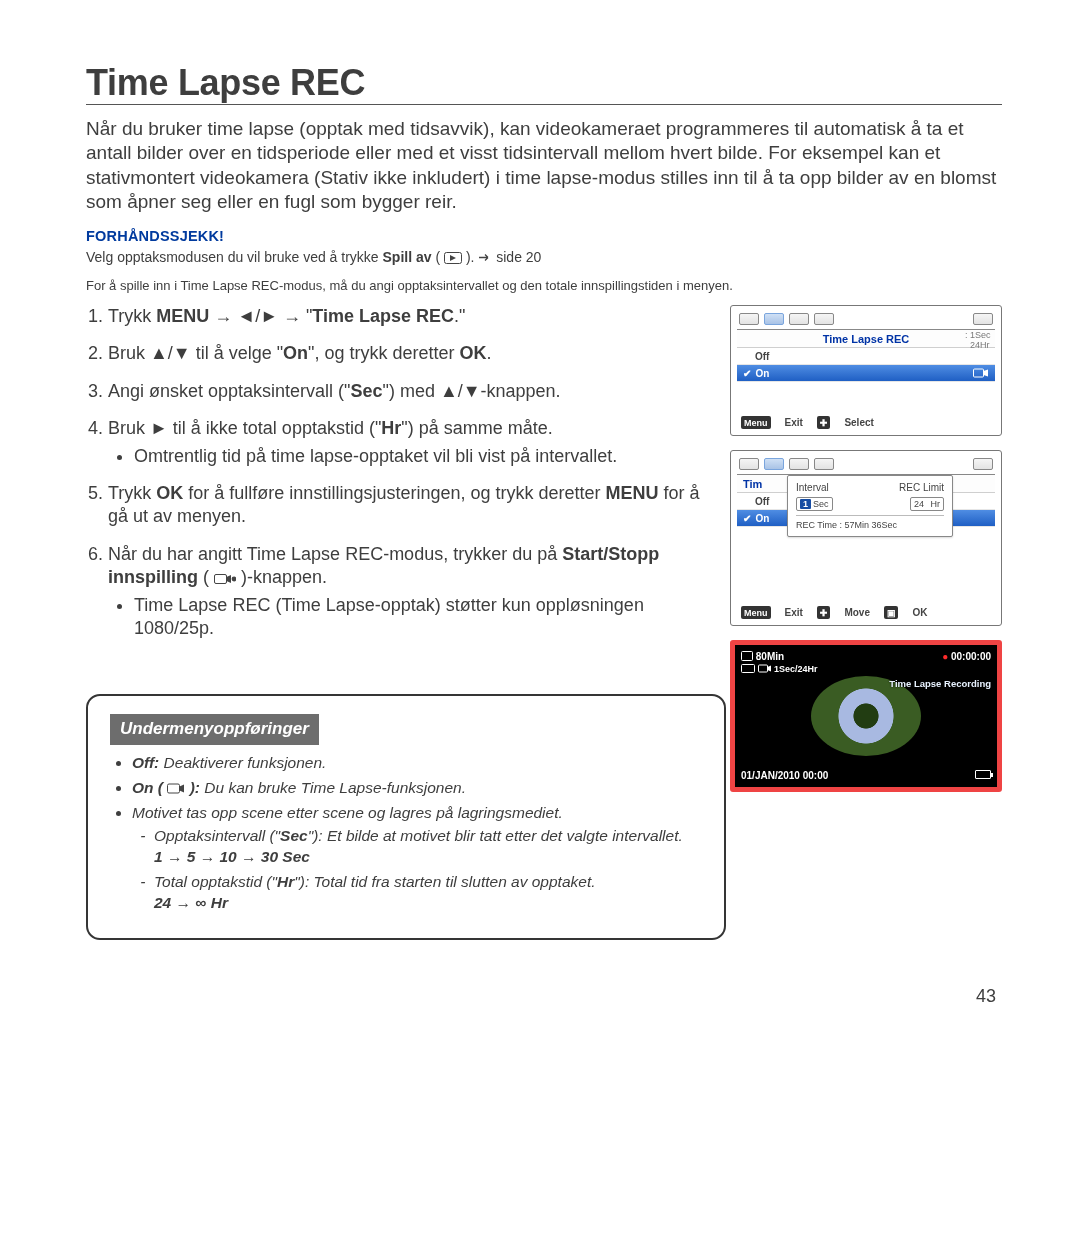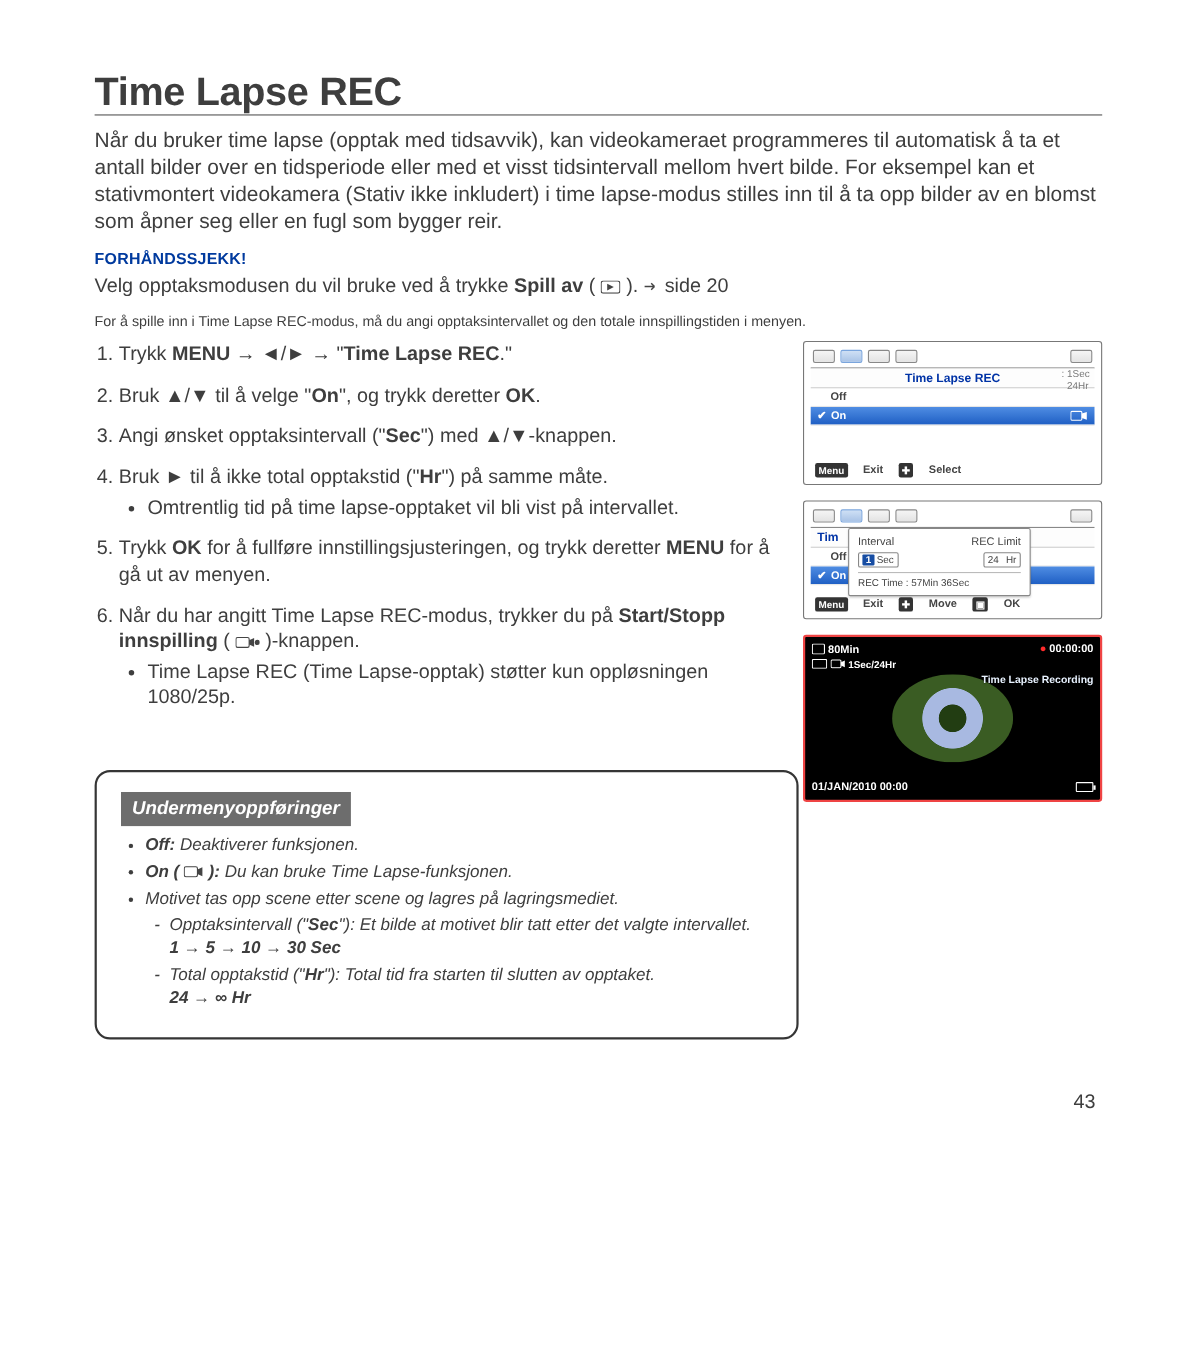--- a/index.html
+++ b/index.html
@@ -32,7 +32,7 @@
     margin-bottom: 4px;
   }
   .precheck-text {
-    font-size: 18px;
+    font-size: 14px;
     line-height: 1.3;
   }
   .lead2 {

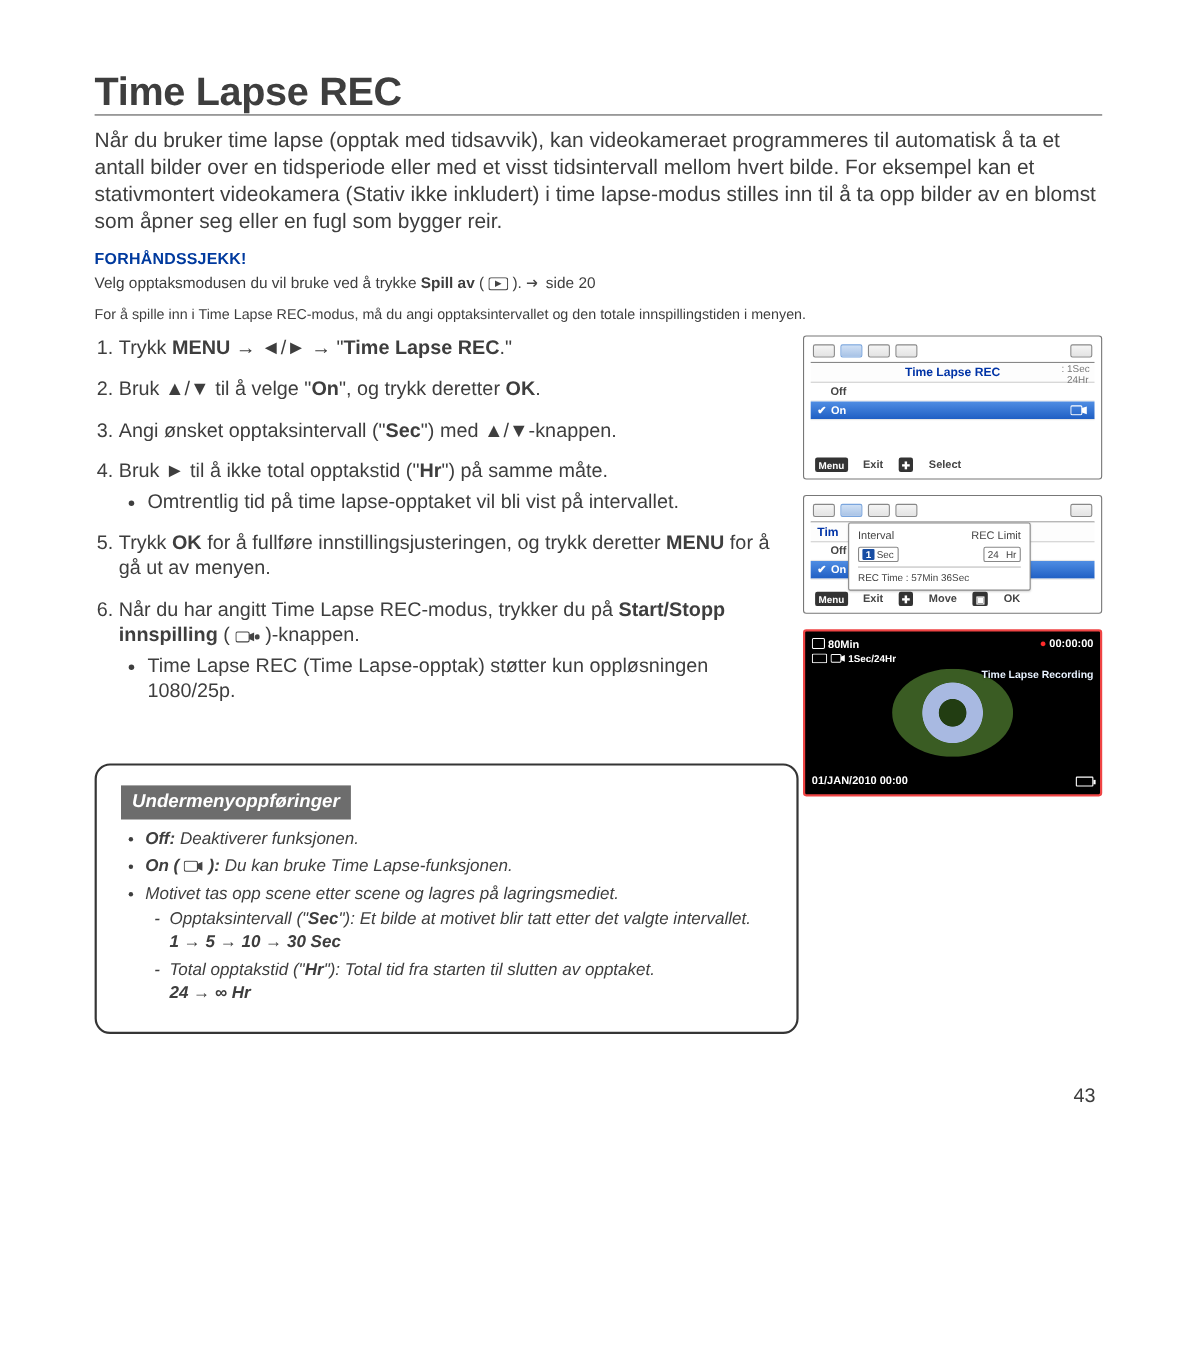--- a/index.html
+++ b/index.html
@@ -385,7 +385,7 @@
       </div>
     </div>
 
-    <div class="lcd" style="height:108px;">
+    <div class="lcd" style="height:176px;">
       <div class="top-icons">
         <span class="ticon"></span>
         <span class="ticon accent"></span>

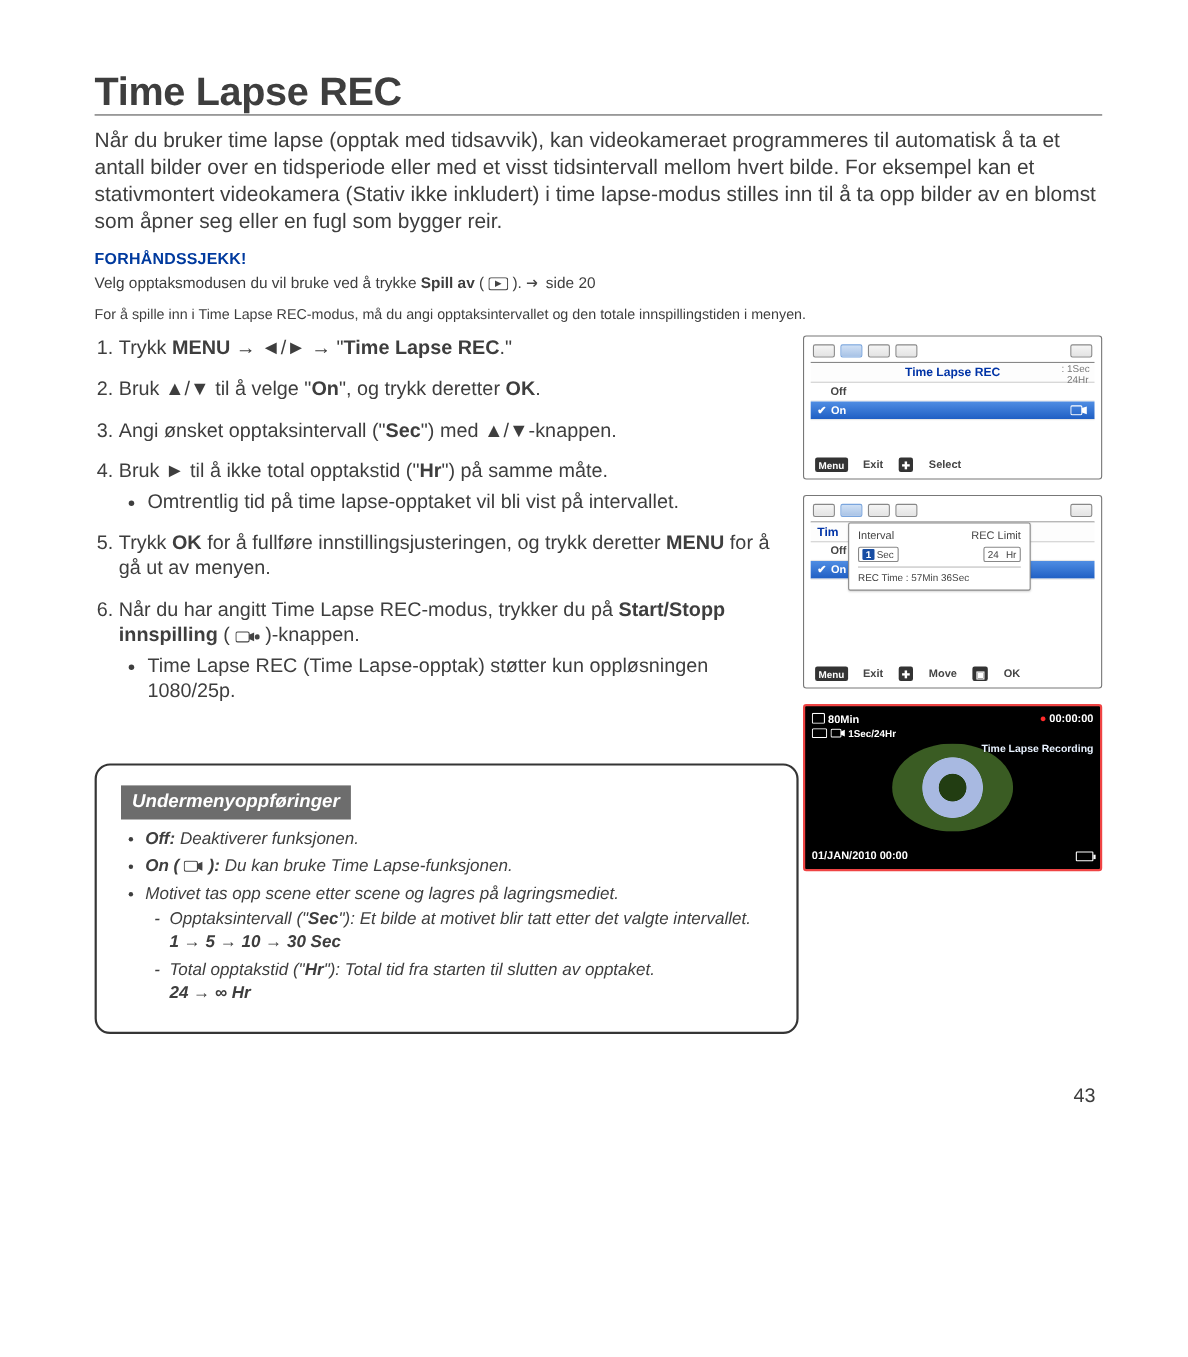--- a/index.html
+++ b/index.html
@@ -154,7 +154,7 @@
   .popup {
     position:absolute;
     top: 24px;
-    left: 40px;
+    left: 56px;
     width: 166px;
     background:#fff;
     border:1px solid #888;

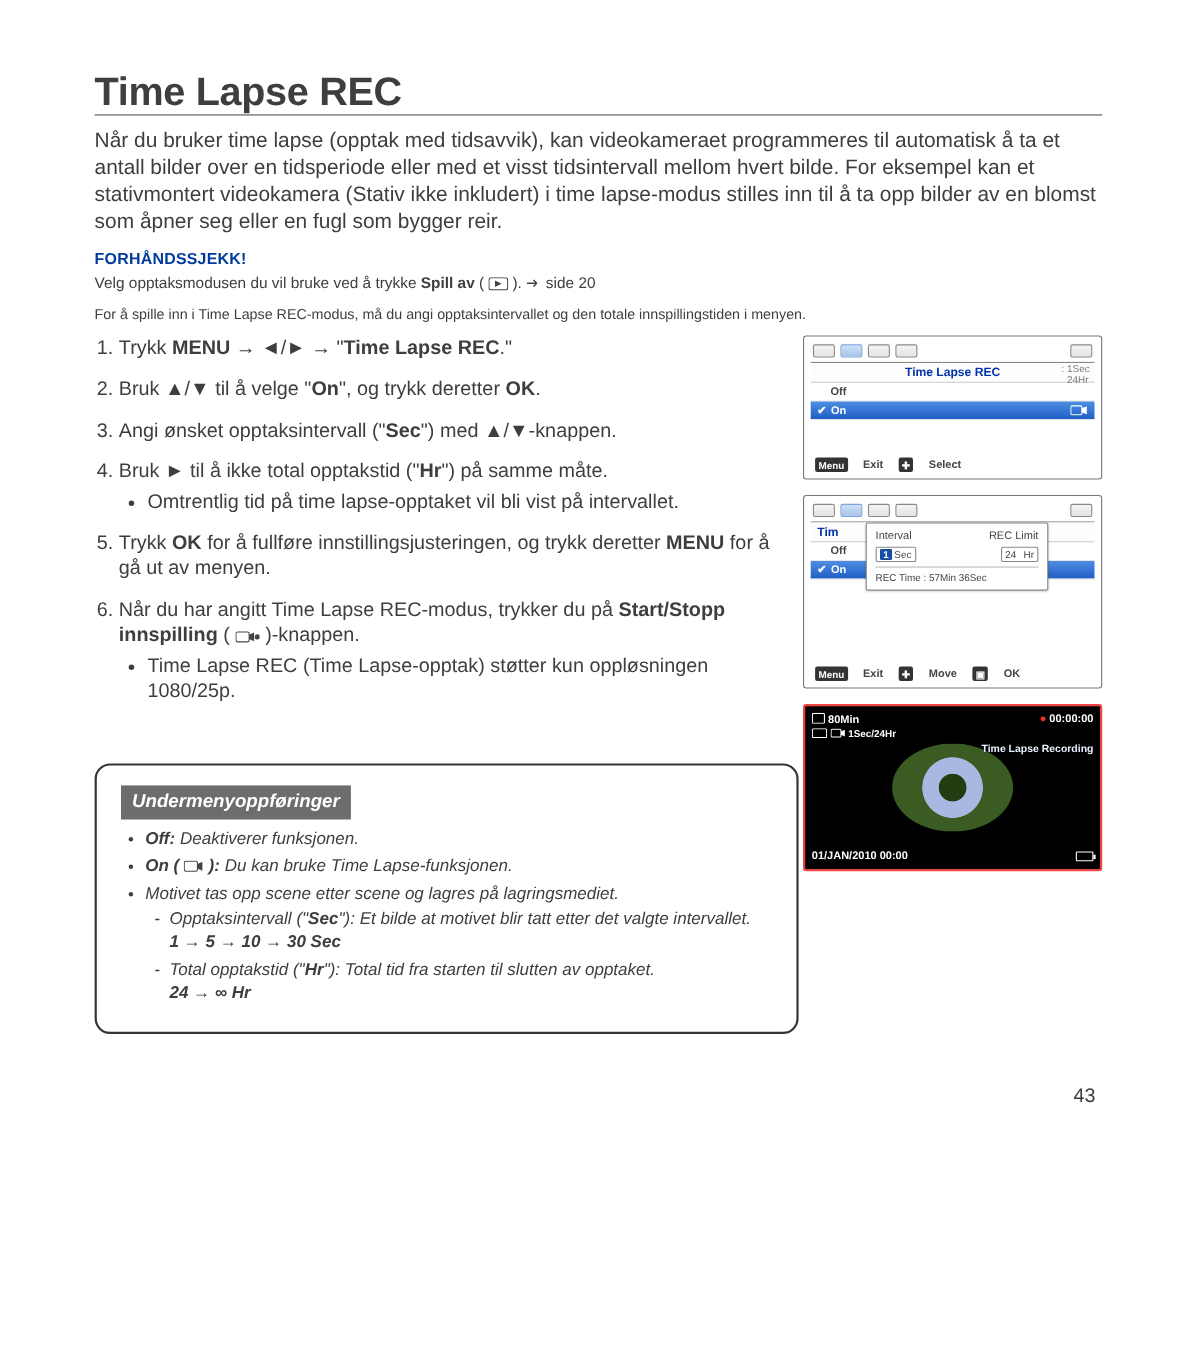--- a/index.html
+++ b/index.html
@@ -187,7 +187,7 @@
 
   
   .rec-screen {
-    border:2px solid #ef4444;
+    border:5px solid #ef4444;
     border-radius:3px;
     background:#000;
     color:#fff;

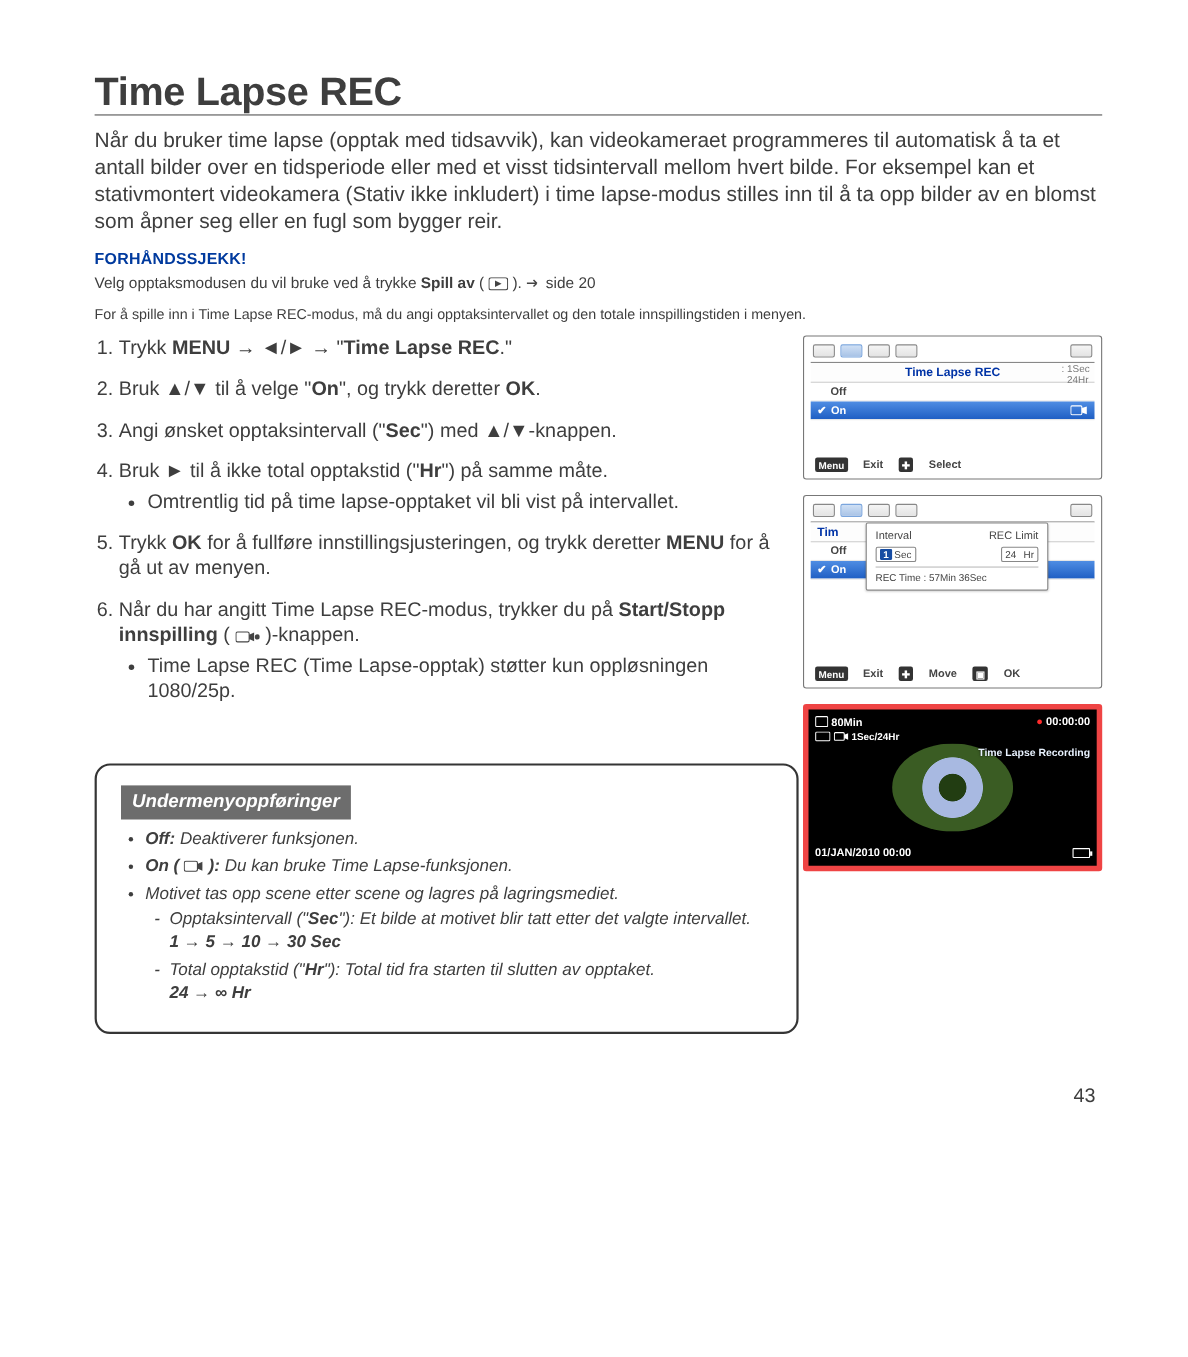--- a/index.html
+++ b/index.html
@@ -208,7 +208,7 @@
   .rec-screen .overlay-top .line1 { display:flex; justify-content:space-between; }
   .rec-dot { color:#ff2b2b; }
   .rec-screen .tlr-label { font-size:9.5px; text-align:right; color:#e8f2ff; padding-top:2px;}
-  .rec-screen .overlay-bot { bottom:6px; display:flex; justify-content:space-between; align-items:center;margin-top:32px;}
+  .rec-screen .overlay-bot { bottom:6px; display:flex; justify-content:space-between; align-items:flex-start;margin-top:32px;}
   .rec-photo {
     position:absolute;
     inset:0;

